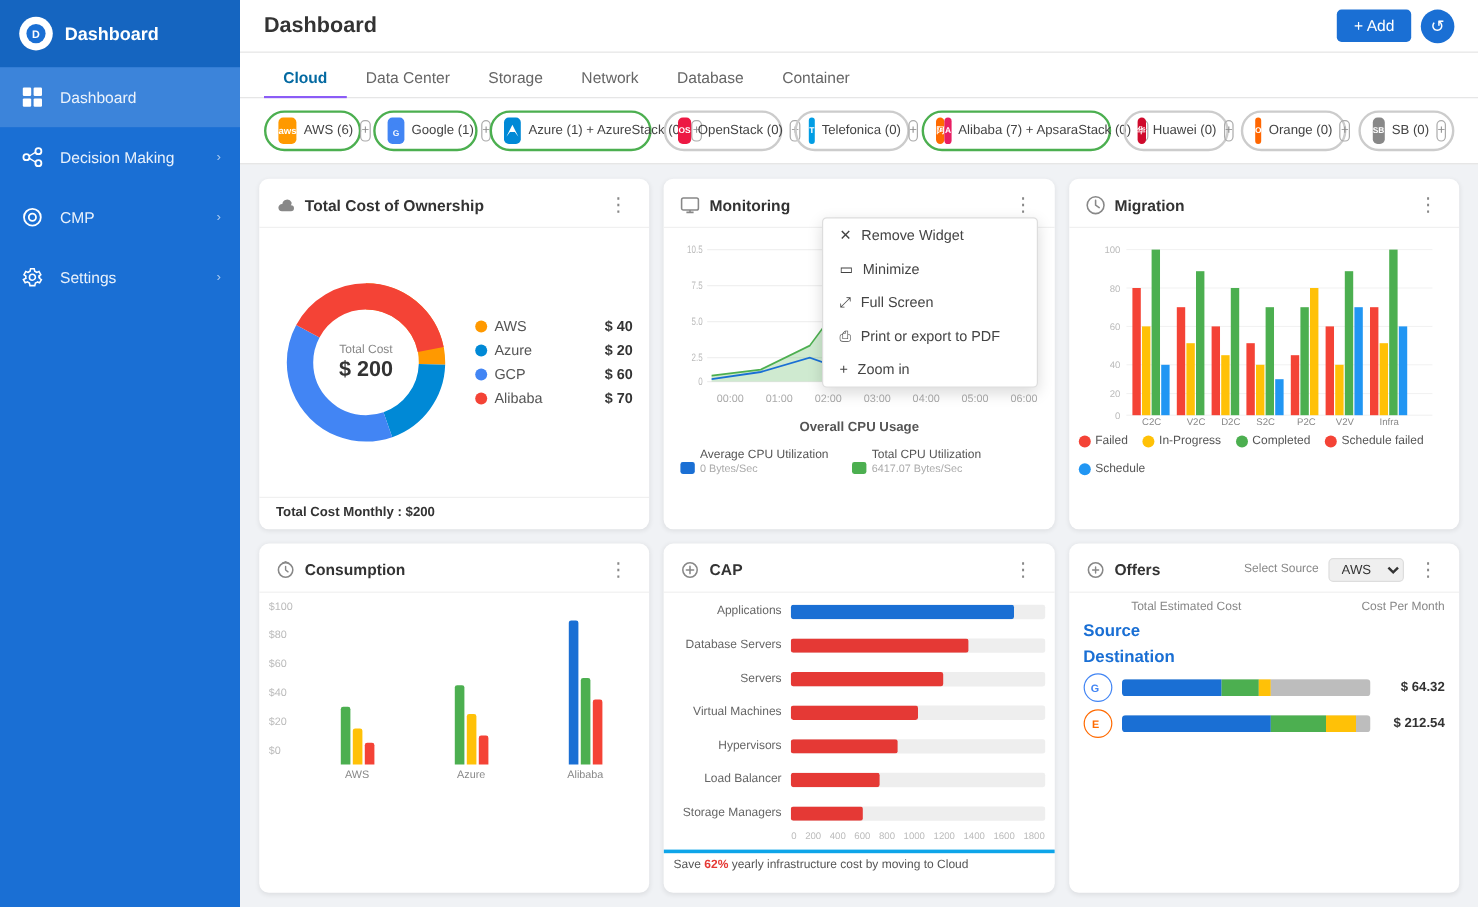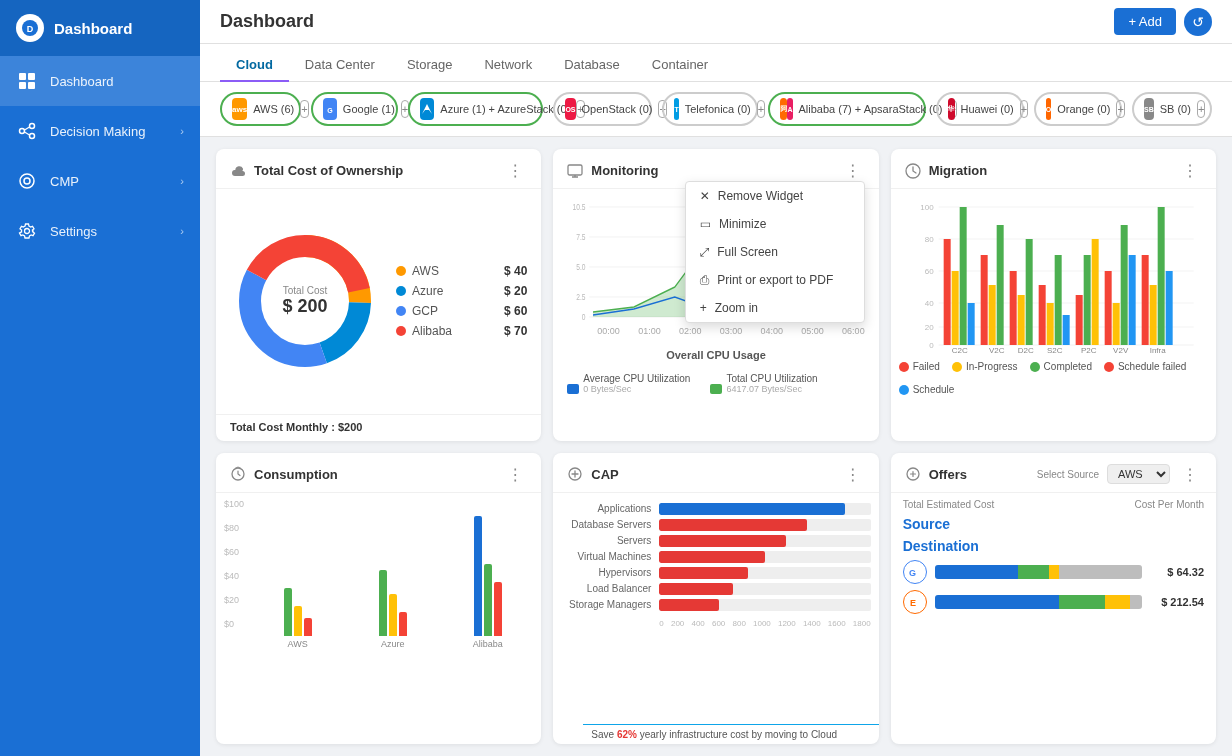--- a/index.html
+++ b/index.html
@@ -282,7 +282,7 @@
     .cap-chart {
       display: flex;
       flex-direction: column;
-      gap: 4px;
+      gap: 16px;
       padding: 4px 0;
     }
     .cap-row {

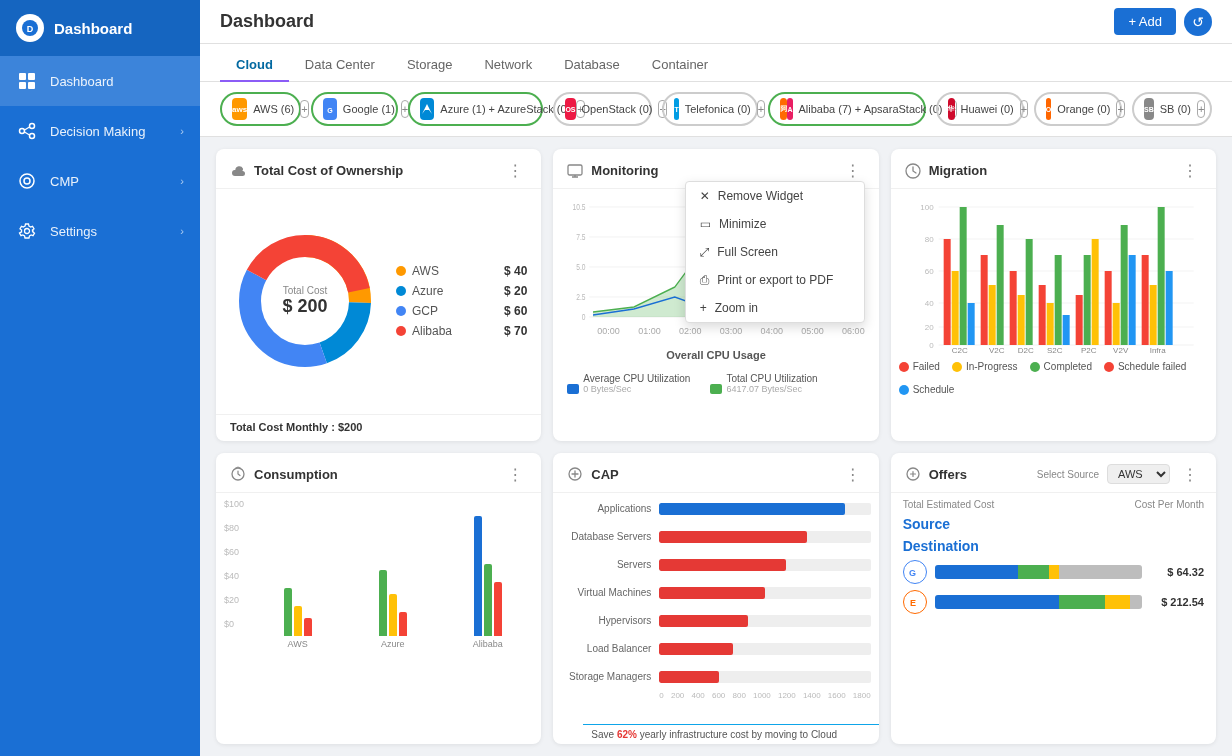--- a/index.html
+++ b/index.html
@@ -343,6 +343,7 @@
       font-size: 10px;
       color: #888;
       margin-bottom: 6px;
+      margin-left: 40px;
     }
     .offers-section-title {
       font-size: 14px;

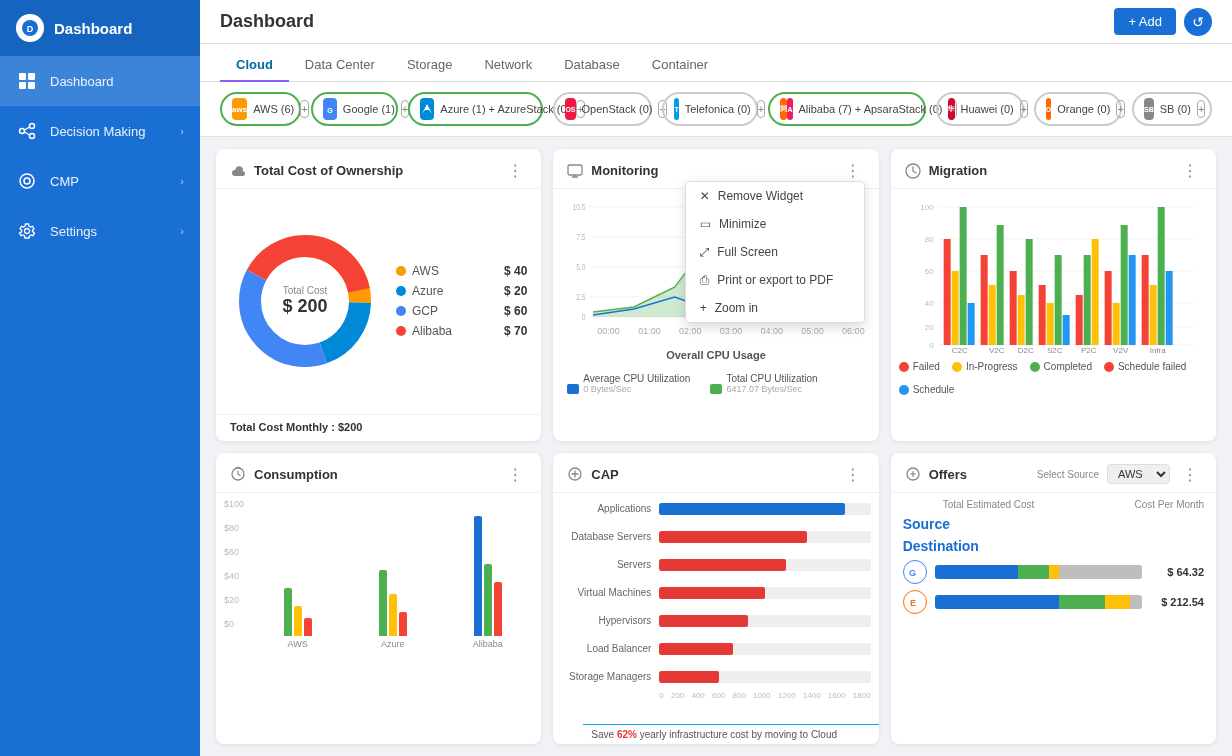--- a/index.html
+++ b/index.html
@@ -312,9 +312,8 @@
     .cap-footer {
       font-size: 10px;
       color: #555;
-      padding: 4px 8px 4px;
-      border-top: 1px solid #0ea5e9;
-      margin-left: 30px;
+      padding: 4px 8px 18px;
+      border-top: 3px solid #0ea5e9;
     }
     .cap-footer strong { color: #e53935; }
 

